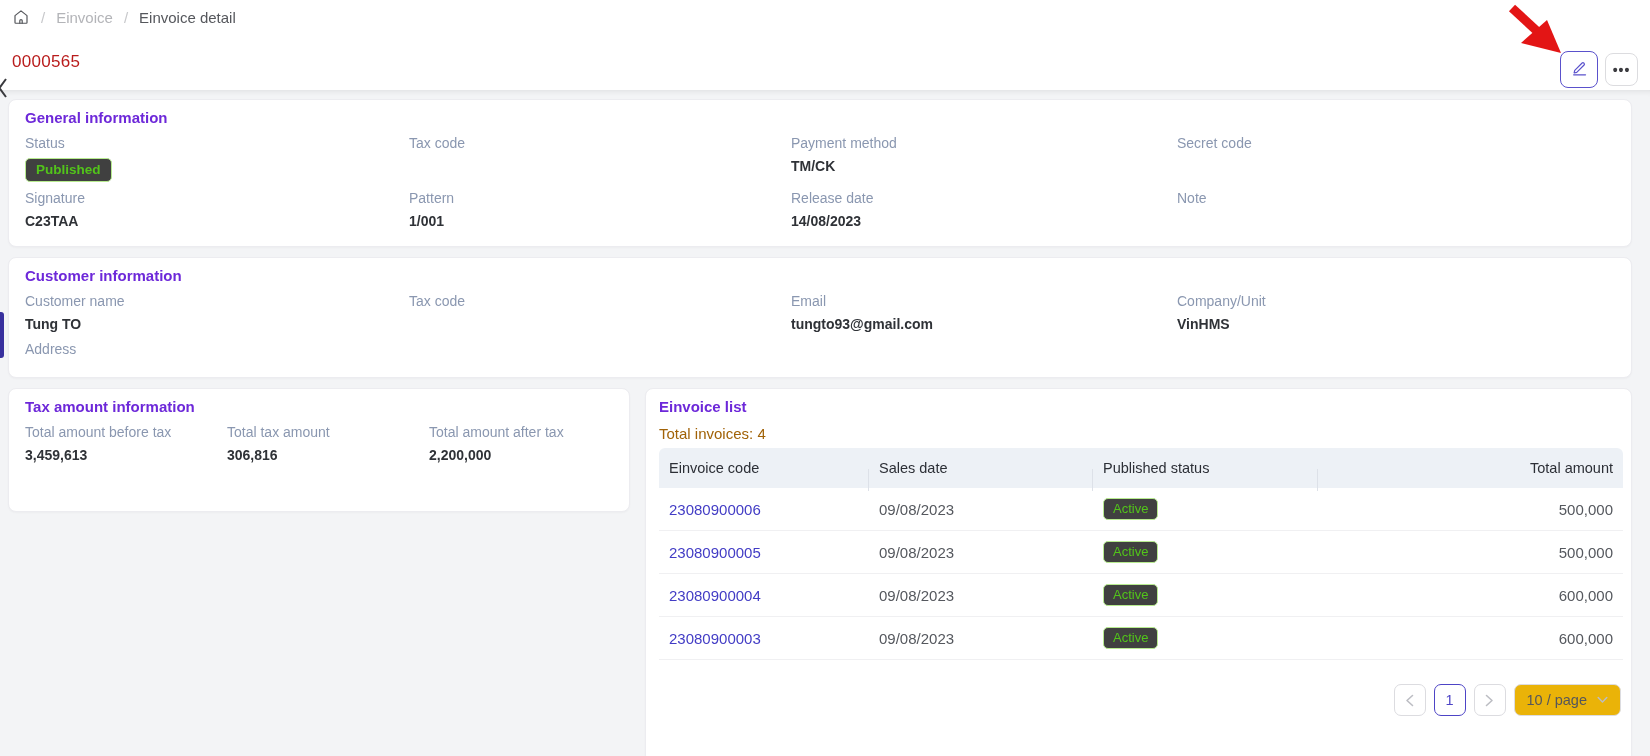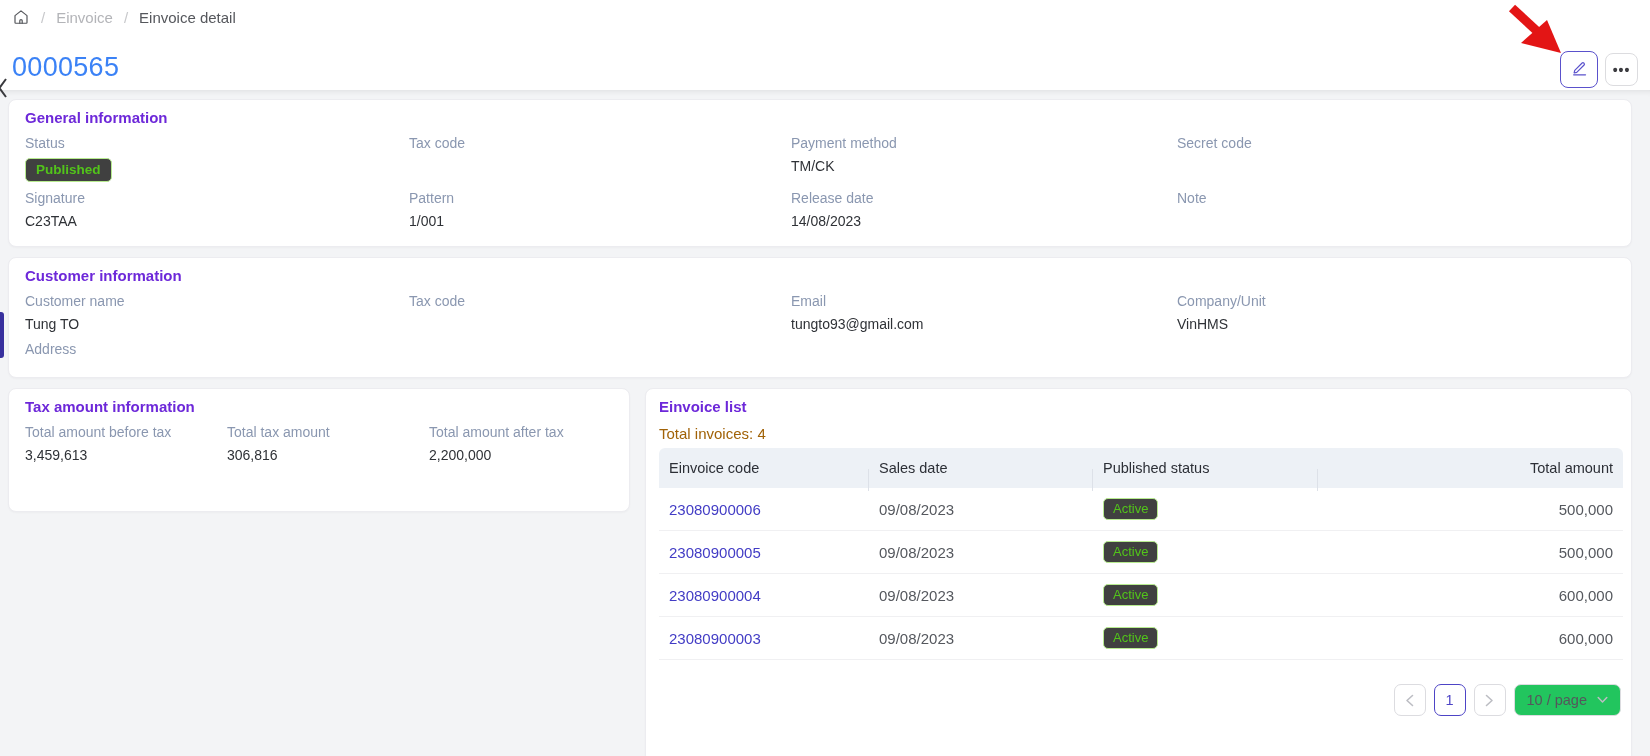--- a/index.html
+++ b/index.html
@@ -12,7 +12,7 @@
   .bc-current { color:#55575c; }
   .bc-sep { color:#c7c8cb; }
   .home-btn { display:flex; align-items:center; cursor:pointer; }
-  .page-title { position:absolute; left:12px; top:52px; font-size:27px; font-weight:500; color:#3b82f6; letter-spacing:.3px; }
+  .page-title { position:absolute; left:12px; top:52px; font-size:17px; font-weight:500; color:#b91c1c; letter-spacing:.3px; }
 
   .btn-edit { position:absolute; left:1560px; top:51px; width:38px; height:37px; background:#fff;
     border:1px solid #5a51cc; border-radius:8px; display:flex; align-items:center; justify-content:center; cursor:pointer; }

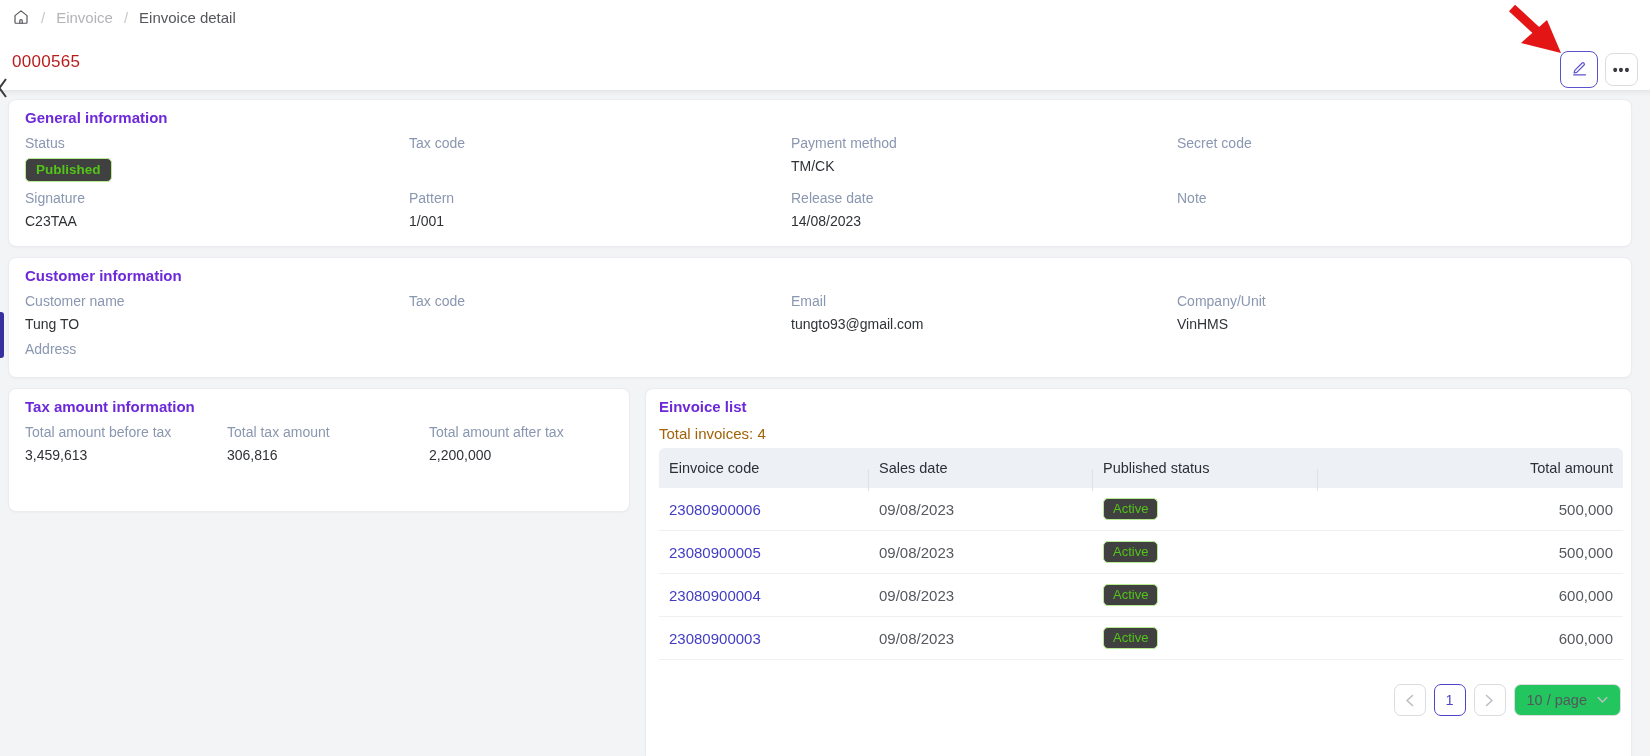--- a/index.html
+++ b/index.html
@@ -36,7 +36,7 @@
   .grid4 { display:grid; grid-template-columns:384px 382px 386px 1fr; margin-top:9px; row-gap:8px; }
   .grid3 { display:grid; grid-template-columns:202px 202px 1fr; margin-top:9px; }
   .f-label { font-size:14px; color:#8a97b0; margin-bottom:7px; }
-  .f-value { font-size:14px; color:#2f3237; min-height:17px; }
+  .f-value { font-size:14px; color:#2f3237; min-height:17px;font-weight:bold; }
 
   .badge { display:inline-block; font-size:13.5px; font-weight:600; color:#52c41a; background:#404040;
     border:1px solid #b7eb8f; border-radius:5px; padding:3px 10px; line-height:1.2; }

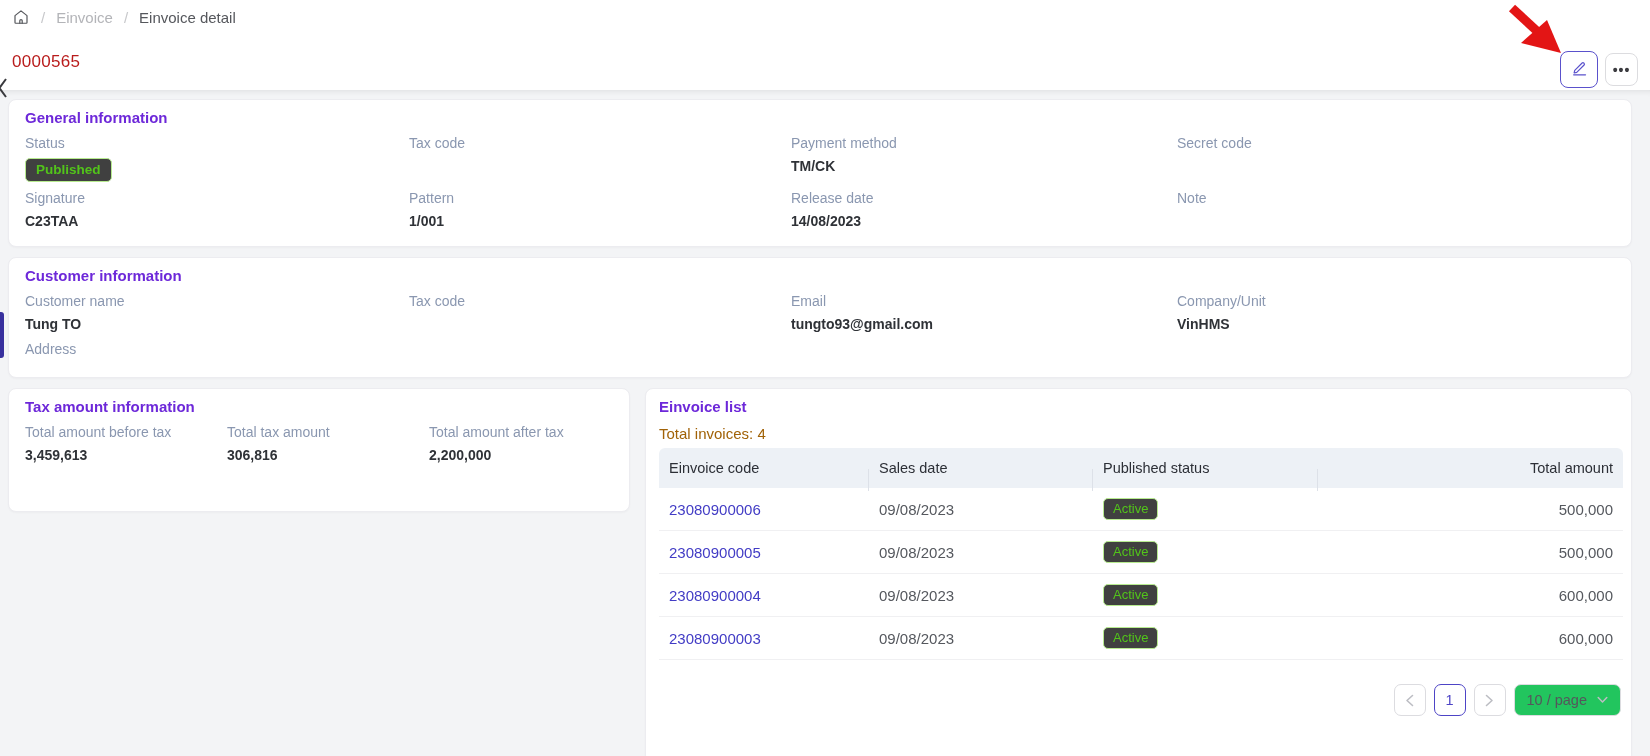--- a/index.html
+++ b/index.html
@@ -59,7 +59,7 @@
   .pg-btn { width:32px; height:32px; border:1px solid #dcdce0; border-radius:7px; background:#fff;
     display:flex; align-items:center; justify-content:center; cursor:pointer; }
   .pg-btn.active { border-color:#4d44c6; color:#4d44c6; font-size:14.5px; }
-  .pg-size { height:32px; border:1px solid #dcdce0; border-radius:7px; background:#22c55e; display:flex;
+  .pg-size { height:32px; border:1px solid #dcdce0; border-radius:7px; background:#eab308; display:flex;
     align-items:center; gap:10px; padding:0 12px; color:#55565c; font-size:14.5px; cursor:pointer; }
 
   

